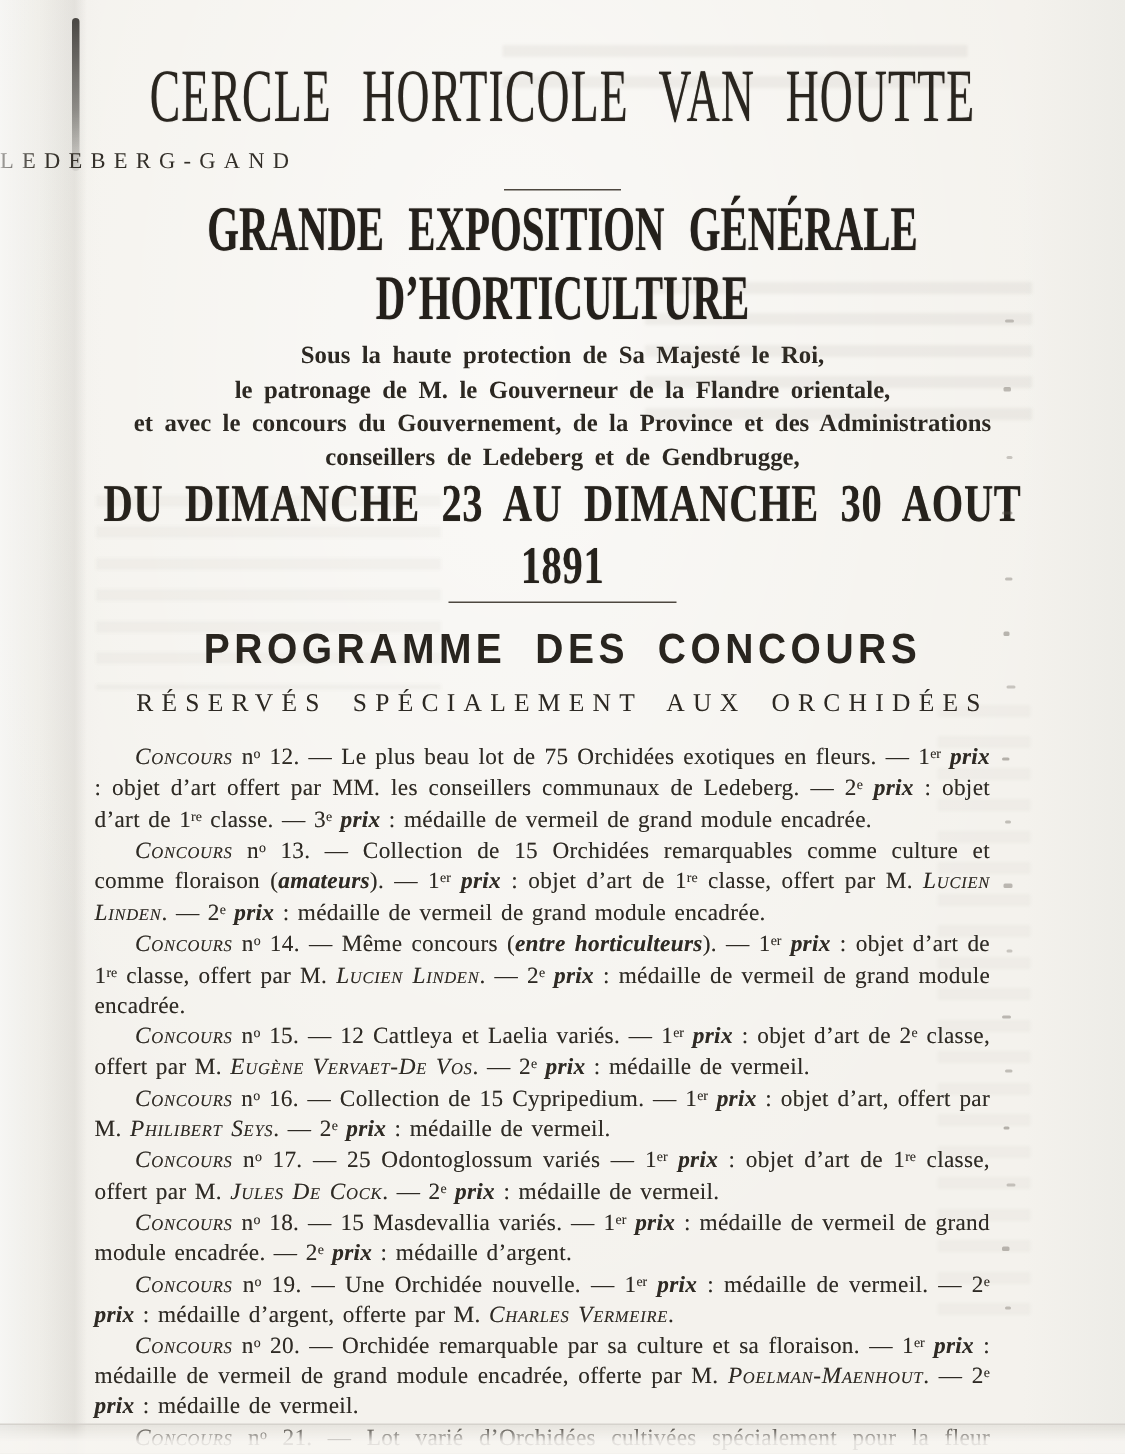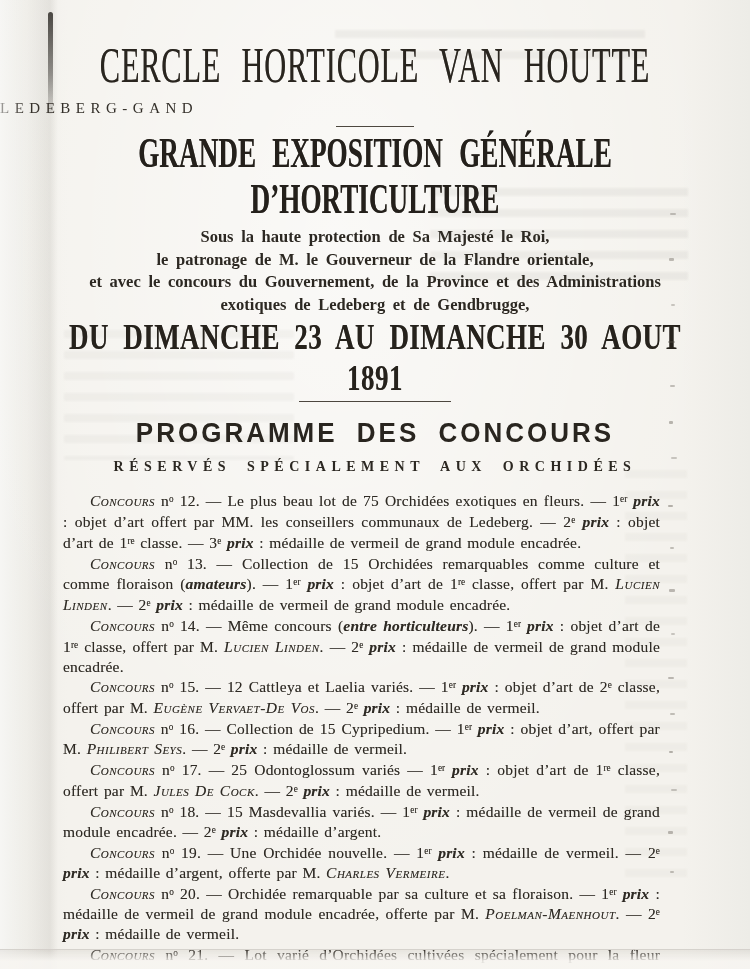--- a/index.html
+++ b/index.html
@@ -128,7 +128,7 @@
         <div>Sous la haute protection de Sa Majesté le Roi,</div>
         <div>le patronage de M. le Gouverneur de la Flandre orientale,</div>
         <div>et avec le concours du Gouvernement, de la Province et des Administrations</div>
-        <div>exotiques de Ledeberg et de Gendbrugge,</div>
+        <div>conseillers de Ledeberg et de Gendbrugge,</div>
       </div>
     <div class="date-line">DU DIMANCHE 23 AU DIMANCHE 30 AOUT 1891</div>
     <hr class="rule rule-mid">

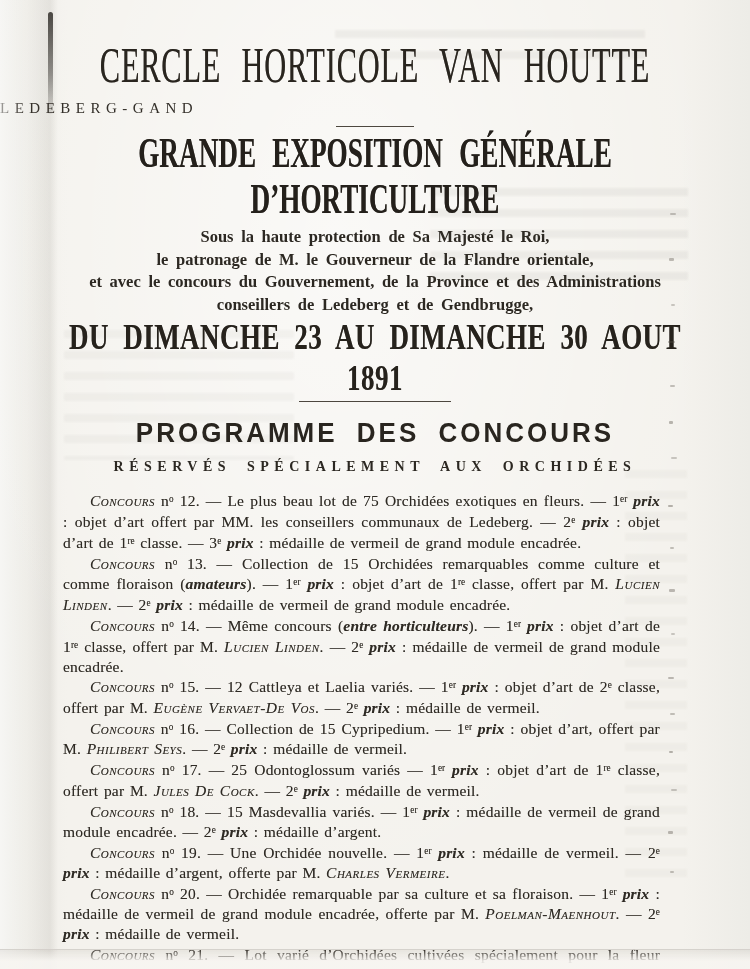--- a/index.html
+++ b/index.html
@@ -88,7 +88,7 @@
   }
   .program-subheading {
     margin: 14px 16px 0; text-align: center;
-    font-size: 14px; font-weight: bold;
+    font-size: 17px; font-weight: normal;
     letter-spacing: 5.5px; word-spacing: 7px;
     color: #2c2822;
   }

